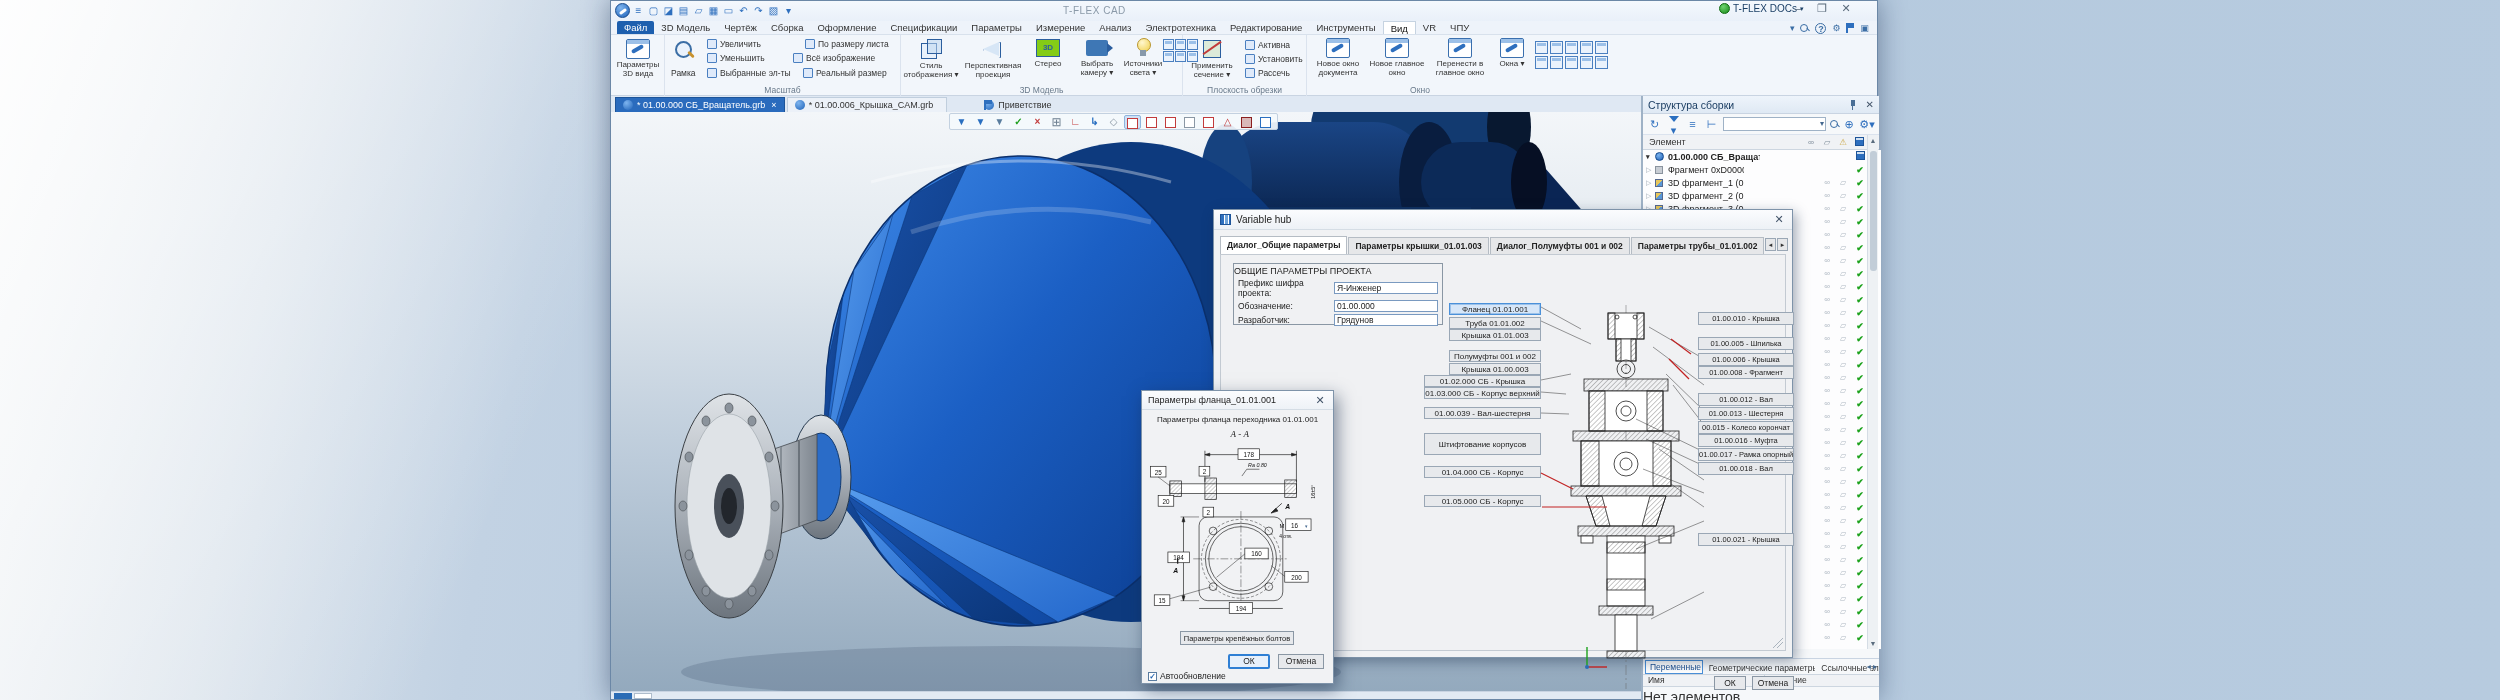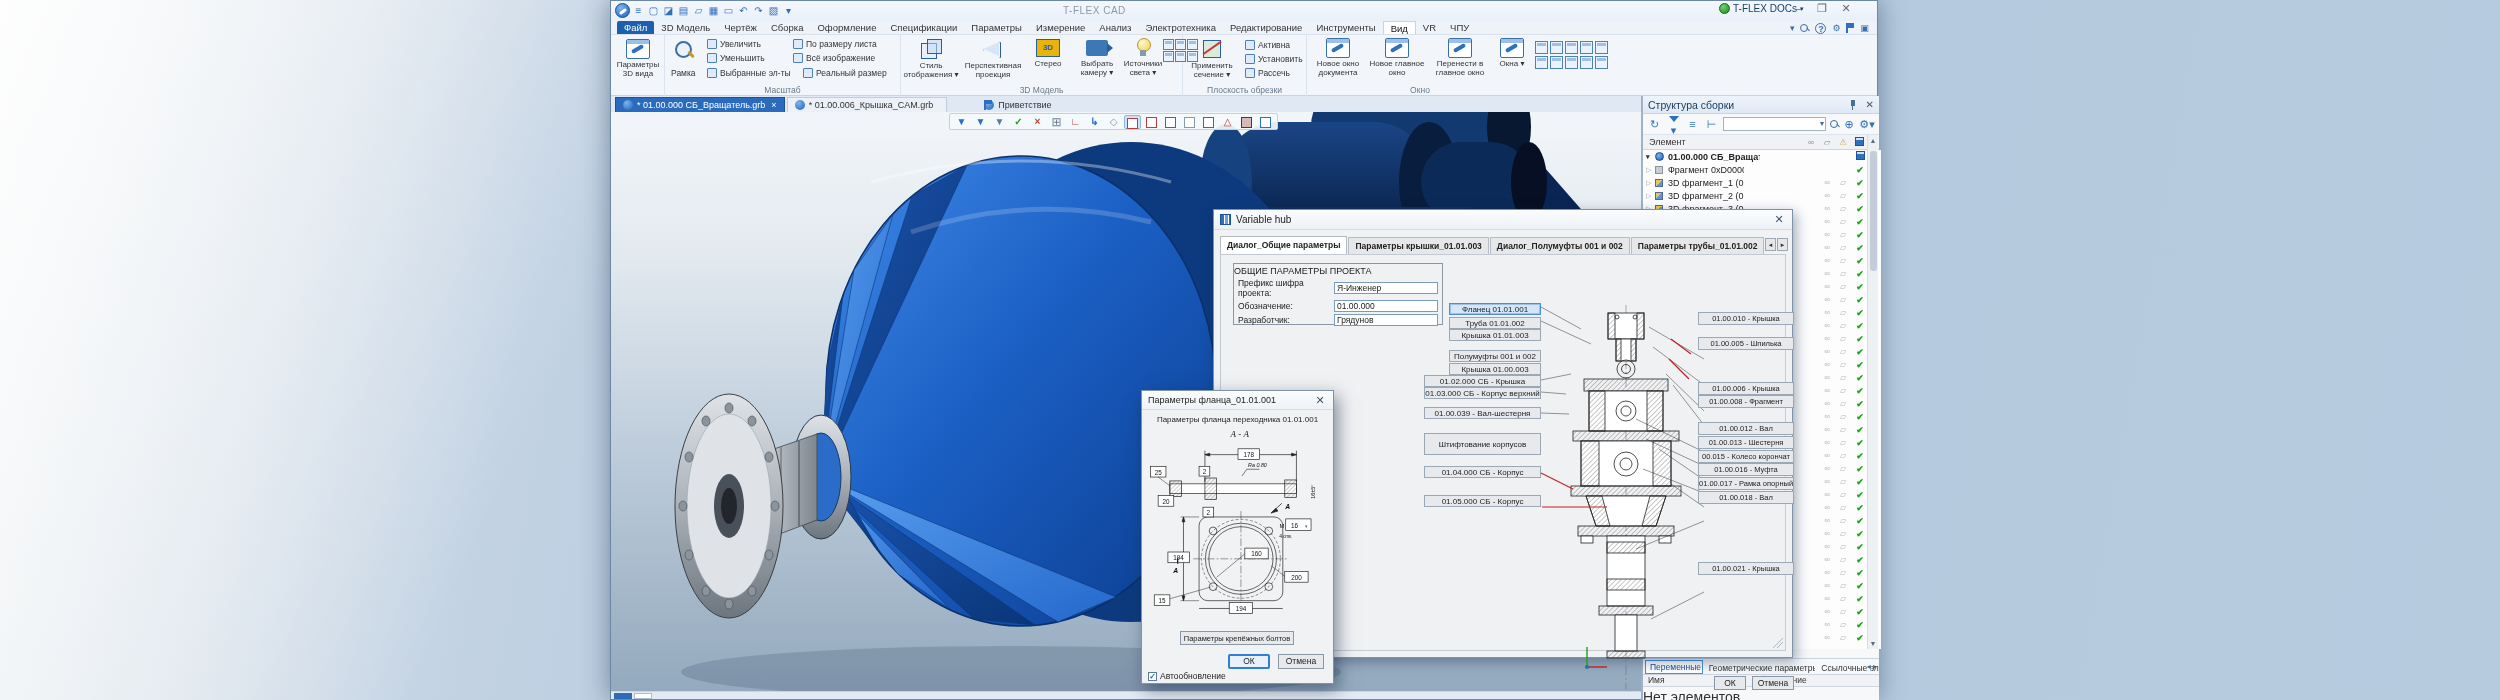--- a/index.html
+++ b/index.html
@@ -306,7 +306,7 @@
             <span class="sic"></span>
             <span>Уменьшить</span>
           </div>
-        <div class="rsmall" style="left:128px;top:4px">
+        <div class="rsmall" style="left:140px;top:4px">
             <span class="sic"></span>
             <span>По размеру листа</span>
           </div>

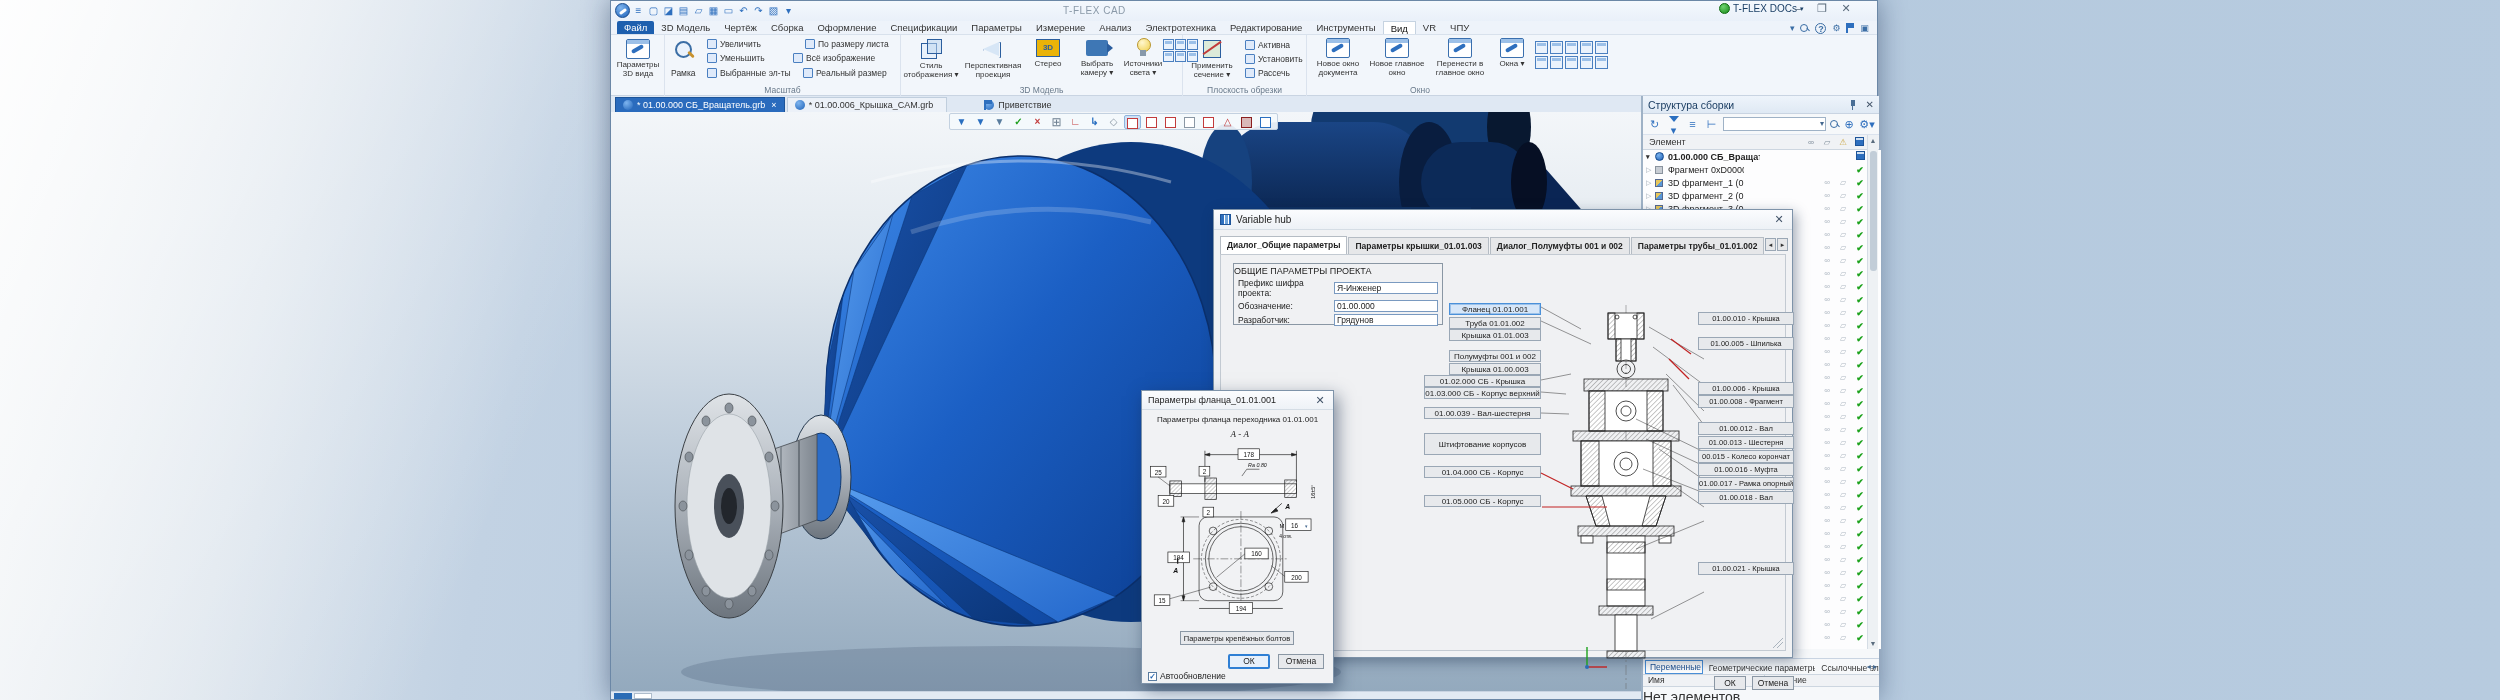--- a/index.html
+++ b/index.html
@@ -55,7 +55,7 @@
   .ric-fru{width:24px;height:20px;position:relative}
   .ric-fru::before{content:"";position:absolute;left:2px;top:3px;width:0;height:0;border-top:7px solid transparent;border-bottom:7px solid transparent;border-right:16px solid #d7e6f6}
   .ric-fru::after{content:"";position:absolute;left:2px;top:3px;width:16px;height:14px;border:1.3px solid #2b5e9e;clip-path:polygon(0 50%,100% 0,100% 100%)}
-  .ric-3d{width:24px;height:18px;border:1.3px solid #2b5e9e;background:#eab308;font-size:8px;font-weight:bold;color:#2b5e9e;text-align:center;line-height:16px}
+  .ric-3d{width:24px;height:18px;border:1.3px solid #2b5e9e;background:#84cc16;font-size:8px;font-weight:bold;color:#2b5e9e;text-align:center;line-height:16px}
   .ric-cam{width:22px;height:16px;background:#3e77b5;border-radius:2px;position:relative}
   .ric-cam::after{content:"";position:absolute;right:-5px;top:3px;border-top:5px solid transparent;border-bottom:5px solid transparent;border-left:6px solid #2b5e9e}
   .ric-lamp{width:14px;height:20px;position:relative;margin:0 auto}

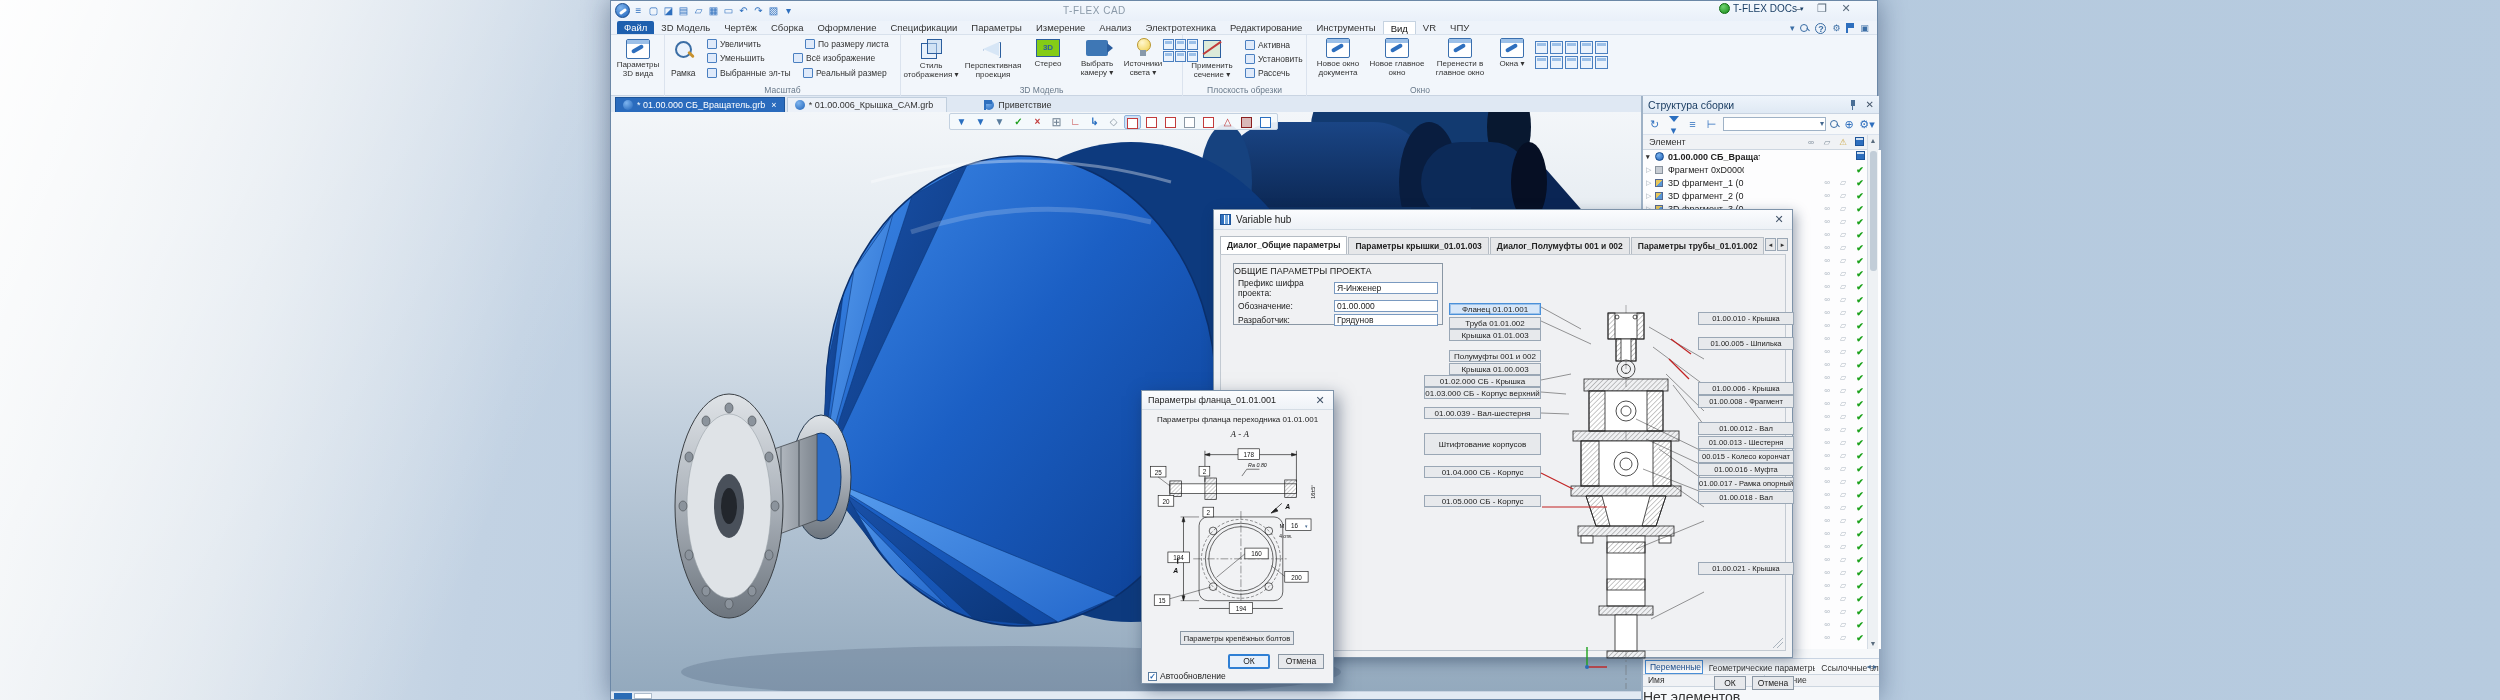--- a/index.html
+++ b/index.html
@@ -176,7 +176,7 @@
   .vh-rlabels{position:absolute;left:477px;top:56px;width:96px;display:flex;flex-direction:column}
   .vh-rlabel{height:13px;margin-top:1px;background:#e7e9ec;border:1px solid #9aa7b5;font-size:7.5px;color:#222;text-align:center;line-height:12px;white-space:nowrap;overflow:hidden}
   .vh-rlabels div:nth-of-type(2){margin-top:12px}
-  .vh-rlabels div:nth-of-type(3){margin-top:32px}
+  .vh-rlabels div:nth-of-type(3){margin-top:3px}
   .vh-rlabels div:nth-of-type(4){margin-top:0}
   .vh-rlabels div:nth-of-type(5){margin-top:14px}
   .vh-rlabels div:nth-of-type(8){margin-top:0}

